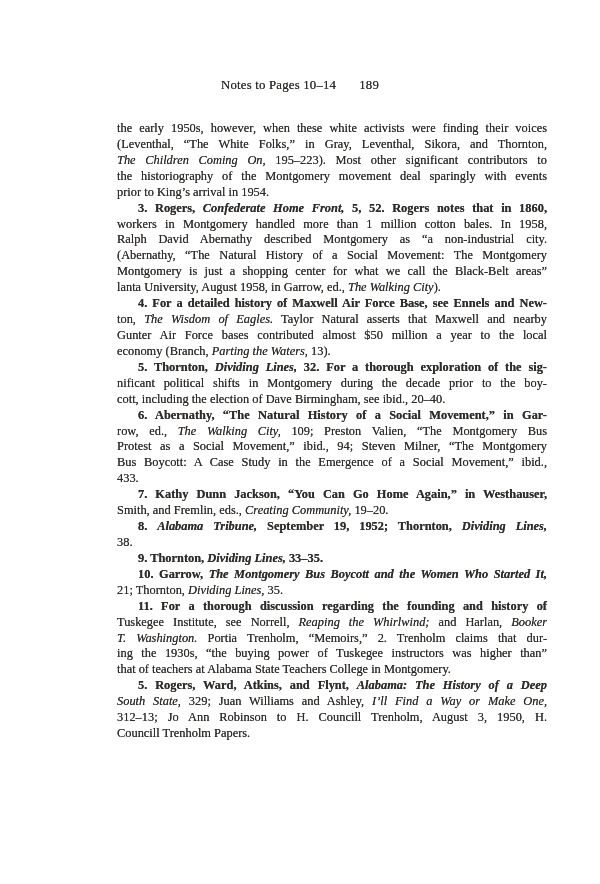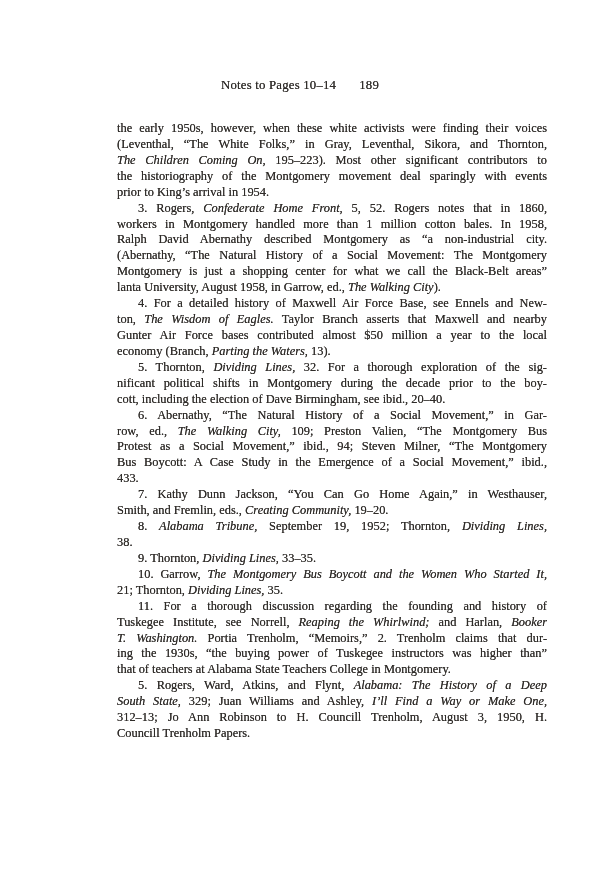--- a/index.html
+++ b/index.html
@@ -52,6 +52,7 @@
   }
   .line.ind {
     text-indent: 21px;
+    font-weight: bold;
   }
   .line i {
     font-style: italic;

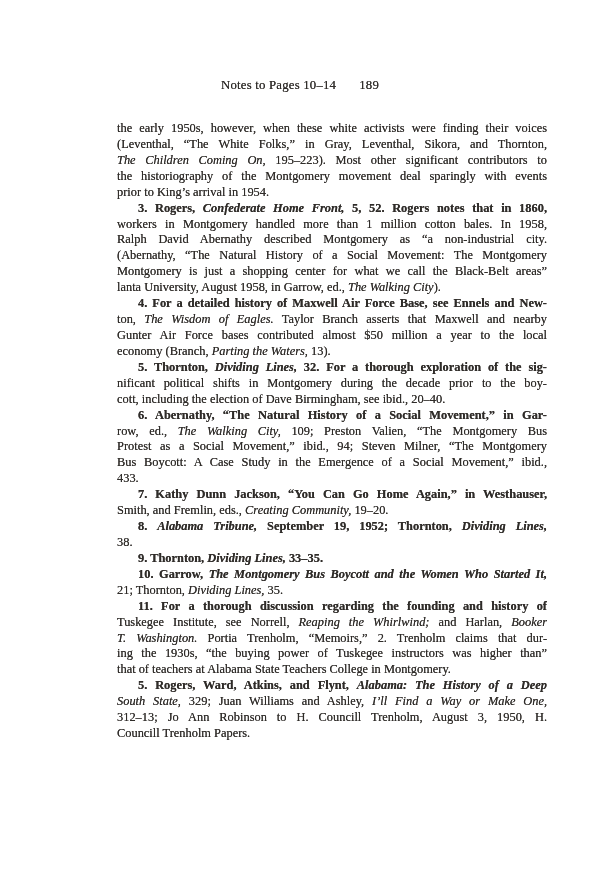--- a/index.html
+++ b/index.html
@@ -80,7 +80,7 @@
       <div class="line j"><span>Montgomery is just a shopping center for what we call the Black-Belt areas”</span></div>
       <div class="line"><span>lanta University, August 1958, in Garrow, ed., </span><i>The Walking City</i><span>).</span></div>
       <div class="line j ind"><span>4. For a detailed history of Maxwell Air Force Base, see Ennels and New-</span></div>
-      <div class="line j"><span>ton, </span><i>The Wisdom of Eagles.</i><span> Taylor Branch asserts that Maxwell and nearby</span></div>
+      <div class="line j"><span>ton, </span><i>The Wisdom of Eagles.</i><span> Taylor Natural asserts that Maxwell and nearby</span></div>
       <div class="line j"><span>Gunter Air Force bases contributed almost $50 million a year to the local</span></div>
       <div class="line"><span>economy (Branch, </span><i>Parting the Waters,</i><span> 13).</span></div>
       <div class="line j ind"><span>5. Thornton, </span><i>Dividing Lines,</i><span> 32. For a thorough exploration of the sig-</span></div>

